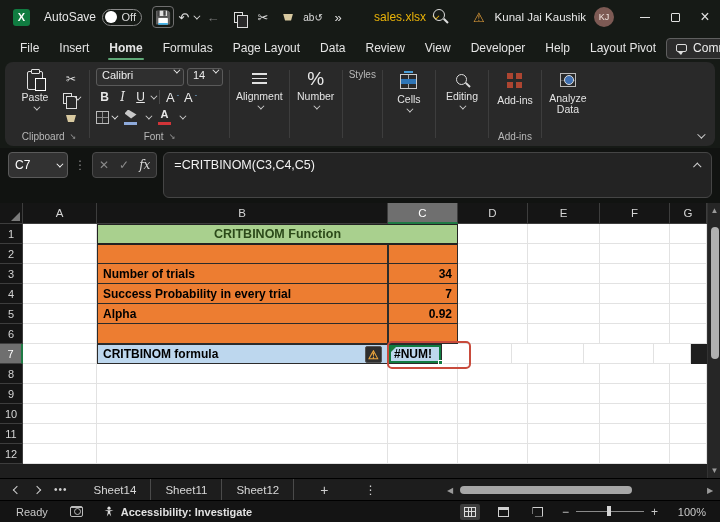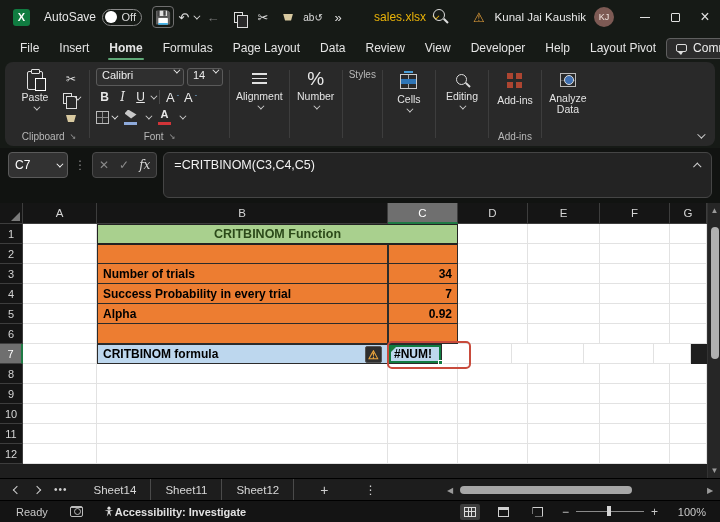--- a/index.html
+++ b/index.html
@@ -150,7 +150,7 @@
   .sb-ready { margin-left:16px; }
   .icon-macro { width:13px; height:11px; border:1.1px solid #bbb; border-radius:2px; margin-left:22px; position:relative; background:linear-gradient(#bbb 0 0) top/100% 1px no-repeat; }
   .icon-macro::after { content:''; position:absolute; right:1px; bottom:1px; width:5px; height:5px; border:1.1px solid #bbb; border-radius:50%; }
-  .sb-access { display:flex; align-items:center; margin-left:20px; color:#e2e2e2; font-weight:bold; }
+  .sb-access { display:flex; align-items:center; gap:6px; margin-left:20px; color:#e2e2e2; font-weight:bold; }
   .sb-right { margin-left:auto; display:flex; align-items:center; gap:14px; padding-right:14px; }
   .viewbtn { width:20px; height:16px; display:flex; align-items:center; justify-content:center; border-radius:2px; }
   .viewbtn.on { background:#3c3c3c; }

